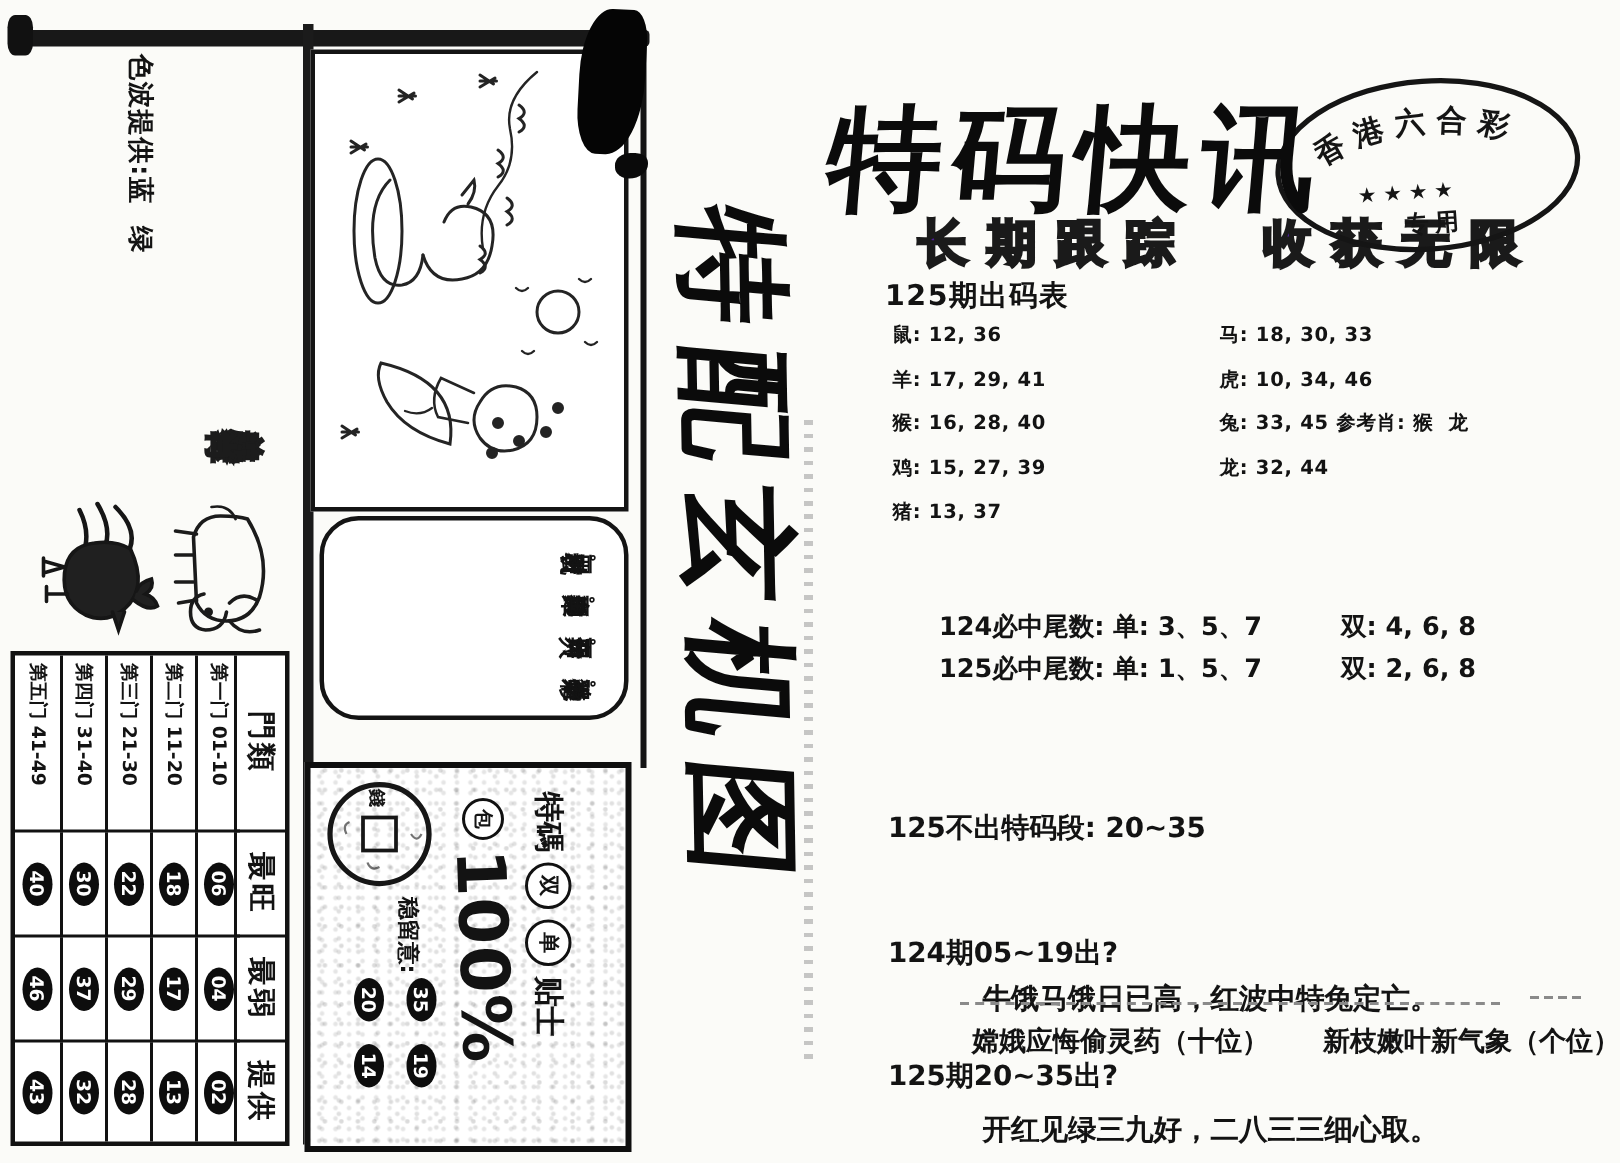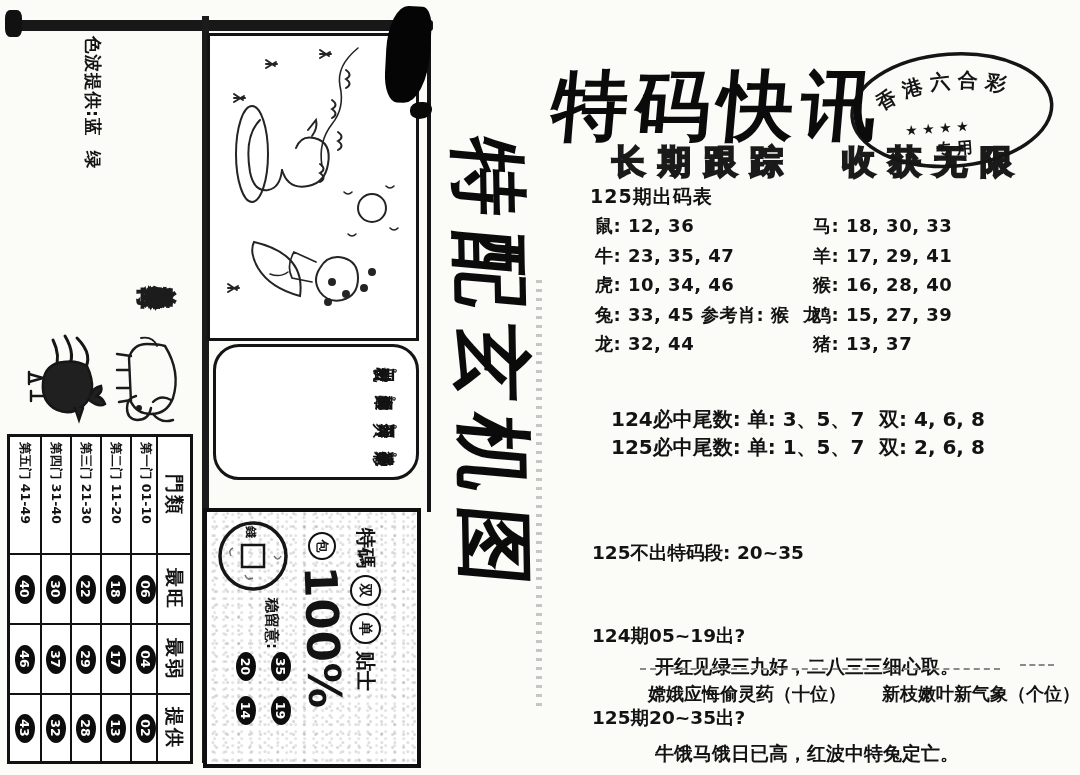--- a/index.html
+++ b/index.html
@@ -65,7 +65,7 @@
     color:#4c1d95;-webkit-text-stroke:2.2px #1a1a1a;white-space:nowrap;z-index:1;}
   .rp-section{left:590px;top:184px;font-size:19px;font-weight:800;letter-spacing:1px;text-align:center;}
   .zodiac{left:595px;top:214px;display:grid;grid-template-columns:218px auto;
-    grid-auto-rows:29.5px;font-size:18px;font-weight:700;letter-spacing:.5px;white-space:pre;}
+    grid-auto-rows:29.5px;font-size:13px;font-weight:700;letter-spacing:.5px;white-space:pre;}
   .tails{left:611px;top:406px;display:grid;grid-template-columns:268px auto;
     grid-auto-rows:28px;font-size:20px;font-weight:700;white-space:pre;}
   .rp-lines{left:592px;top:484px;font-size:18.5px;font-weight:800;line-height:27.5px;white-space:pre;}

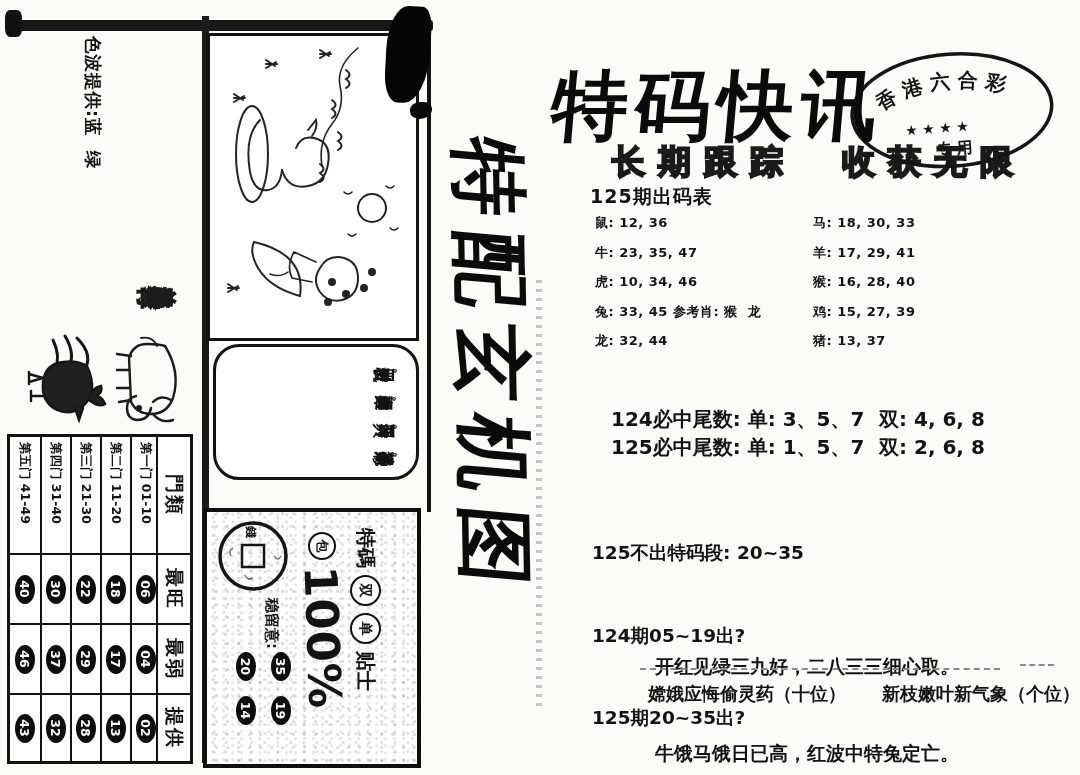--- a/index.html
+++ b/index.html
@@ -279,7 +279,7 @@
 
 <div class="abs zodiac">
   <span>鼠: 12, 36</span><span>马: 18, 30, 33</span>
-  <span>牛: 23, 35, 47</span><span>羊: 17, 29, 41</span>
+  <span>羊: 17, 29, 41</span>
   <span>虎: 10, 34, 46</span><span>猴: 16, 28, 40</span>
   <span>兔: 33, 45 参考肖: 猴  龙</span><span>鸡: 15, 27, 39</span>
   <span>龙: 32, 44</span>

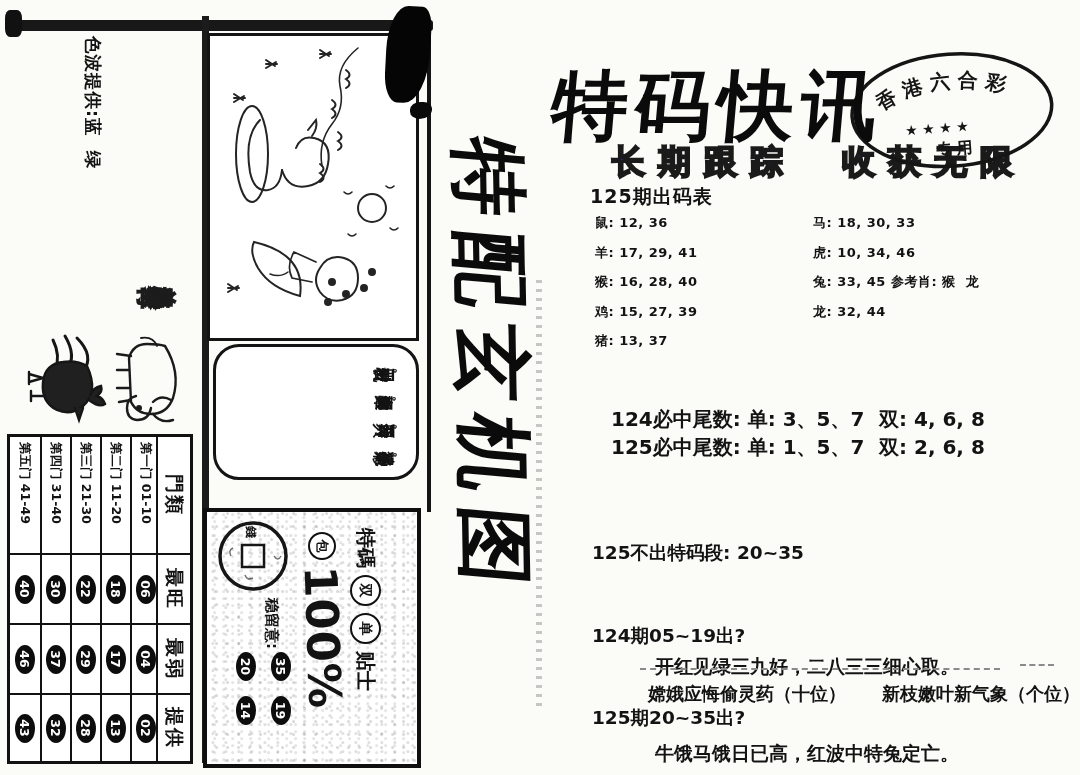--- a/index.html
+++ b/index.html
@@ -66,8 +66,8 @@
   .rp-section{left:590px;top:184px;font-size:19px;font-weight:800;letter-spacing:1px;text-align:center;}
   .zodiac{left:595px;top:214px;display:grid;grid-template-columns:218px auto;
     grid-auto-rows:29.5px;font-size:13px;font-weight:700;letter-spacing:.5px;white-space:pre;}
-  .tails{left:611px;top:406px;display:grid;grid-template-columns:268px auto;
-    grid-auto-rows:28px;font-size:20px;font-weight:700;white-space:pre;}
+  .tails{left:626px;top:406px;display:grid;grid-template-columns:268px auto;
+    grid-auto-rows:28px;font-size:17px;font-weight:700;white-space:pre;}
   .rp-lines{left:592px;top:484px;font-size:18.5px;font-weight:800;line-height:27.5px;white-space:pre;}
   .poem{left:655px;top:594px;font-size:19px;font-weight:700;line-height:29px;white-space:pre;
     font-family:"DejaVu Serif","Liberation Serif",serif;}

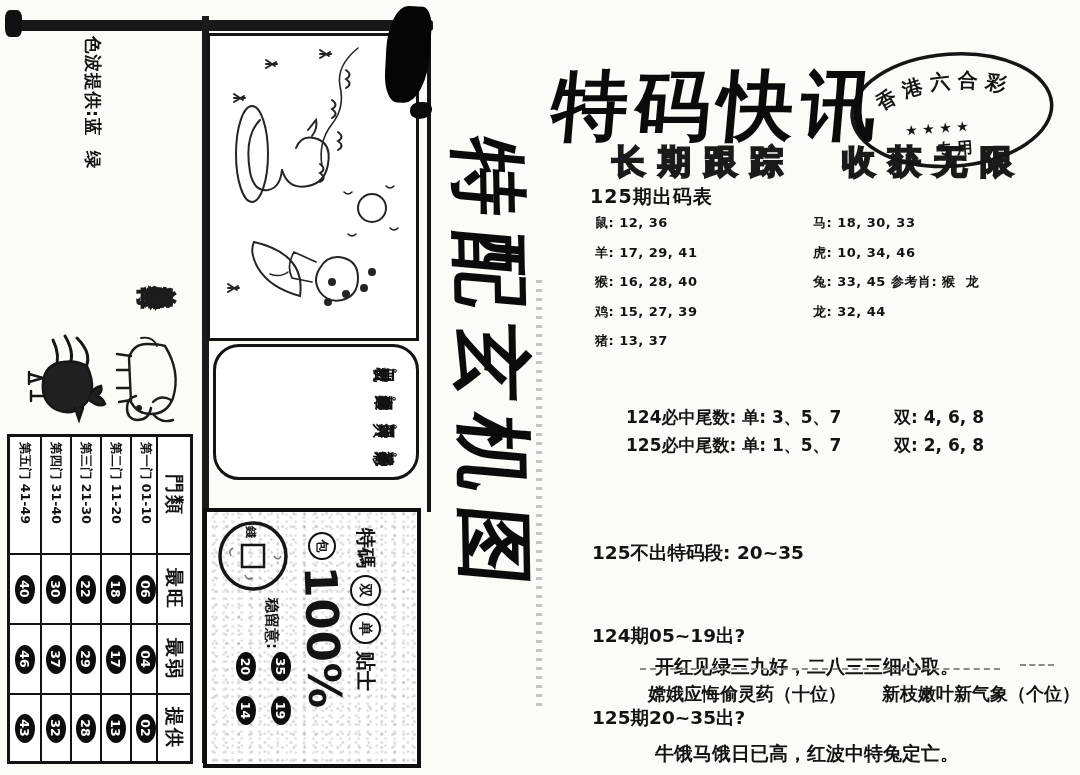--- a/index.html
+++ b/index.html
@@ -299,8 +299,8 @@
 </div>
 
 <div class="abs poem">
+  <div>牛饿马饿日已高，红波中特兔定亡。</div>
   <div>开红见绿三九好，二八三三细心取。</div>
-  <div>牛饿马饿日已高，红波中特兔定亡。</div>
 </div>
 
 <div class="abs dashes"></div>

